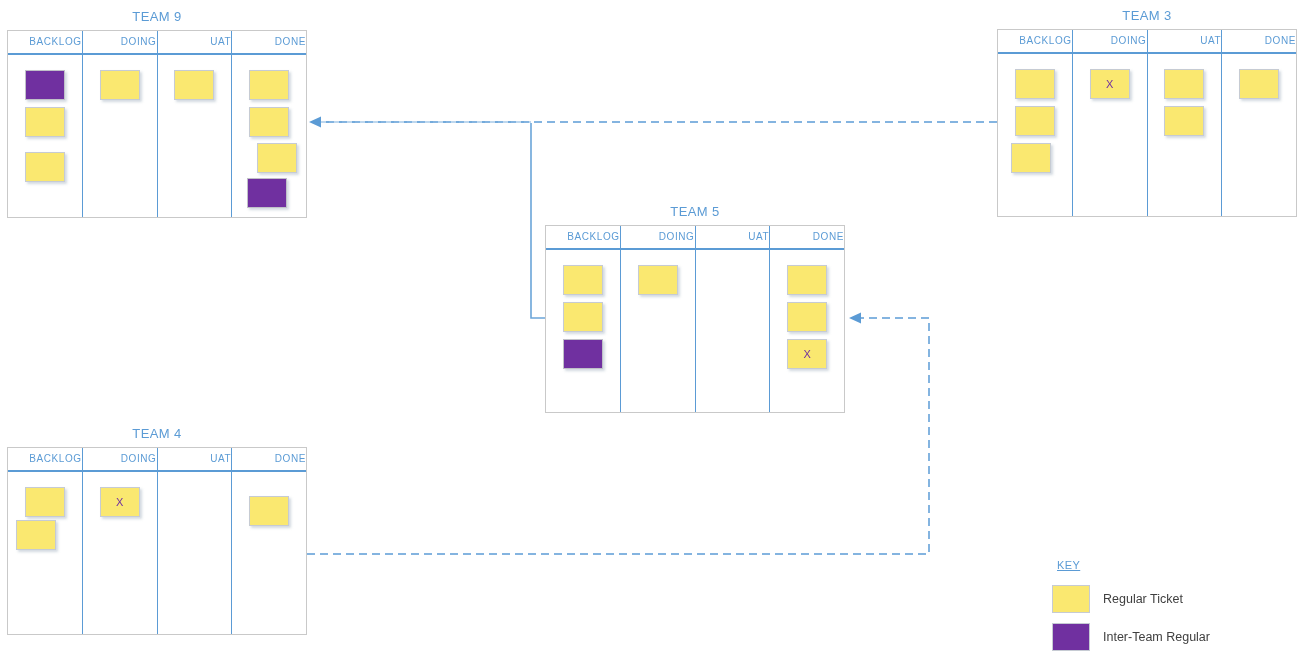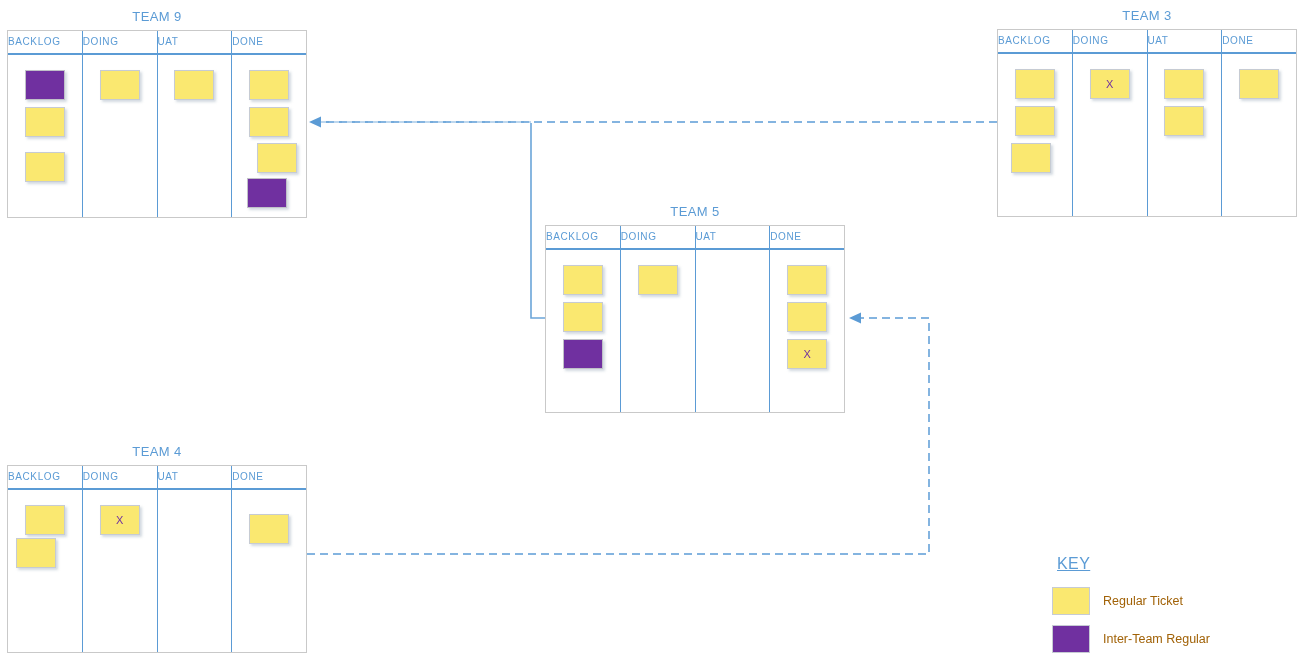--- a/index.html
+++ b/index.html
@@ -28,7 +28,7 @@
   .col + .col { border-left:1.5px solid #5B9BD5; }
   .col-header {
     height:24px; line-height:22px;
-    text-align:left;
+    text-align:right;
     font-size:10px; letter-spacing:.6px;
     color:#5B9BD5;
     border-bottom:2px solid #5B9BD5;

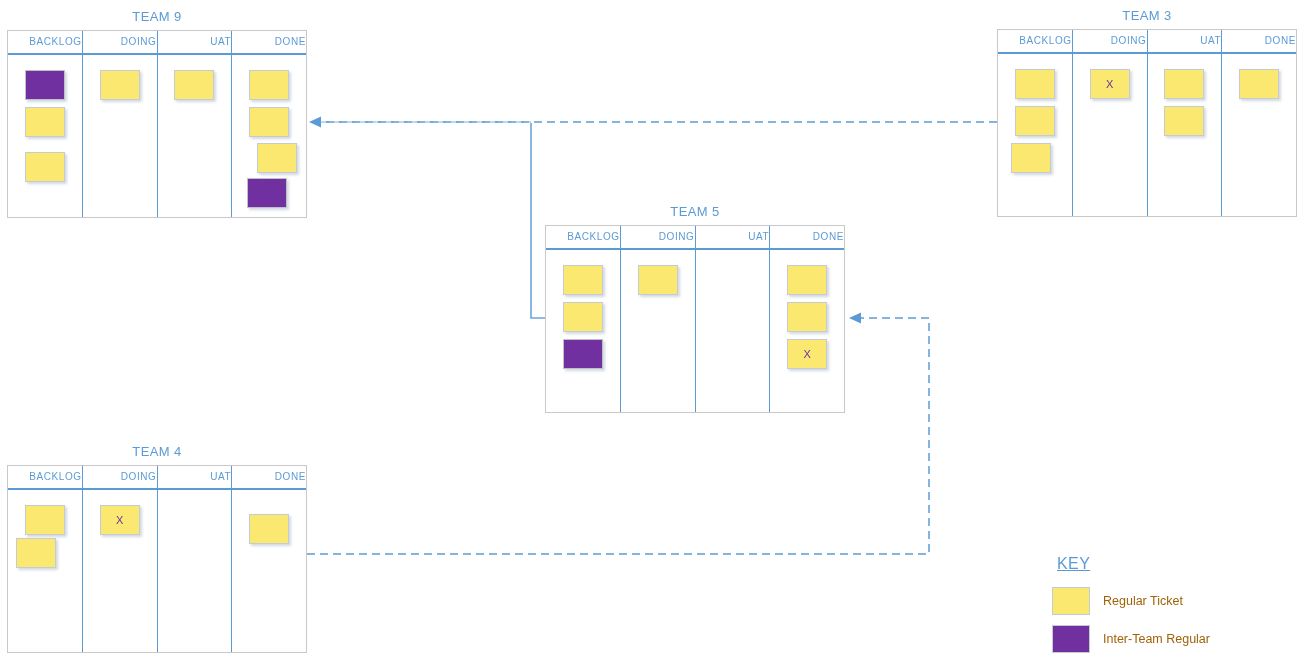--- a/index.html
+++ b/index.html
@@ -185,7 +185,7 @@
   </div>
 </section>
 
-<section class="board" style="left:7px; top:443px;">
+<section class="board" style="left:7px; top:425px;">
   <h2 class="board-title">TEAM 4</h2>
   <div class="board-frame">
     <div class="col">

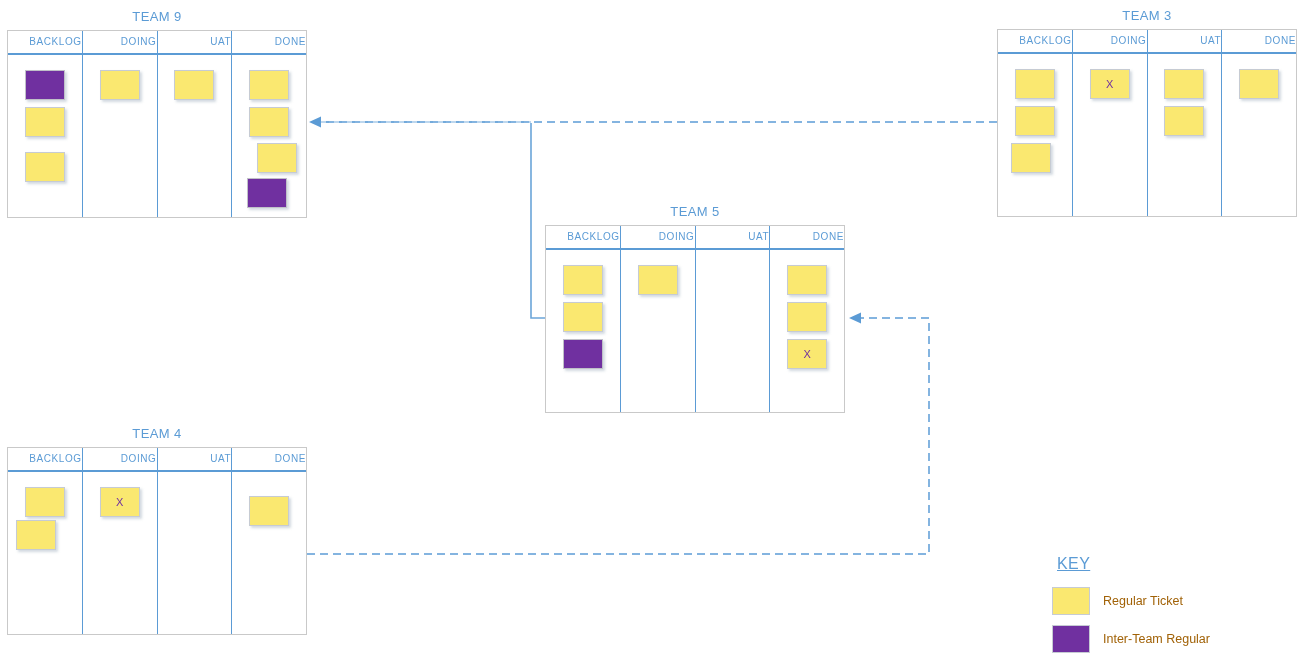--- a/index.html
+++ b/index.html
@@ -59,7 +59,7 @@
   .key-title {
     display:inline-block;
     margin:0 0 14px 5px;
-    font-size:16px; letter-spacing:.4px;
+    font-size:11px; letter-spacing:.4px;
     color:#5B9BD5;
     text-decoration:underline;
   }

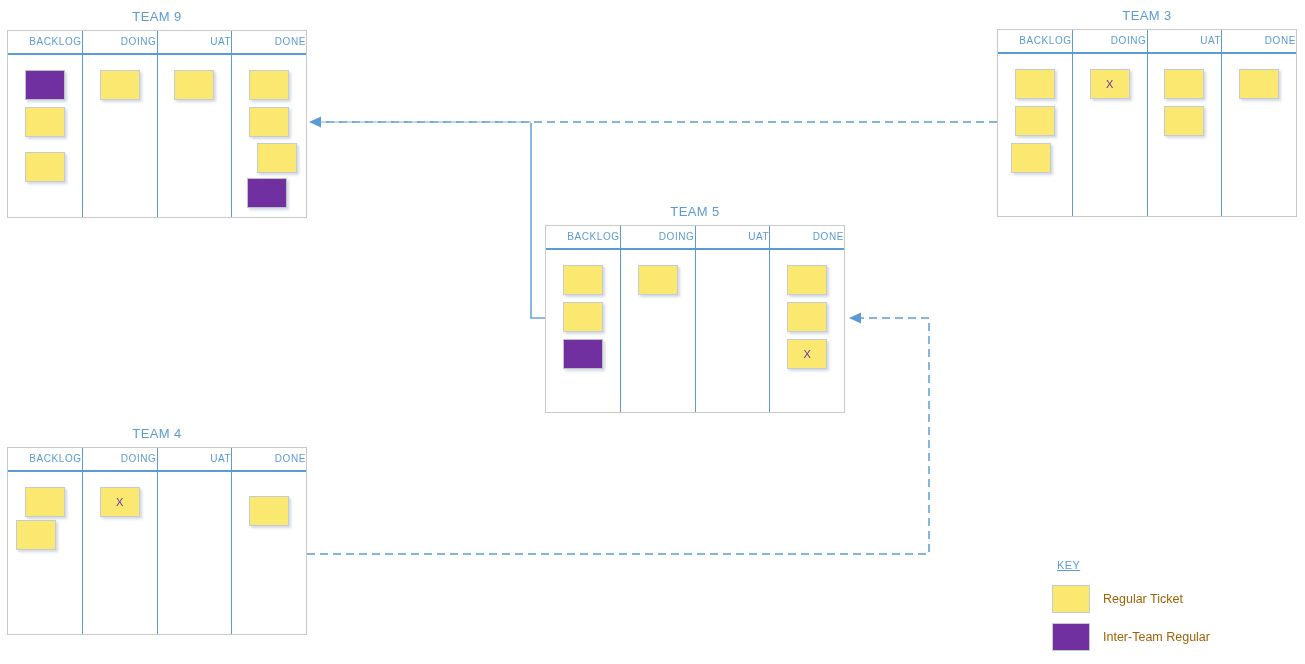--- a/index.html
+++ b/index.html
@@ -67,7 +67,7 @@
   .swatch { width:38px; height:28px; border:1.5px solid #C6CBD3; flex:0 0 auto; }
   .swatch.regular { background:#FAE870; }
   .swatch.inter-team { background:#7030A0; }
-  .key-label { font-size:12.5px; color:#a16207; margin-left:13px; }
+  .key-label { font-size:12.5px; color:#404040; margin-left:13px; }
 </style>
 </head>
 <body>

